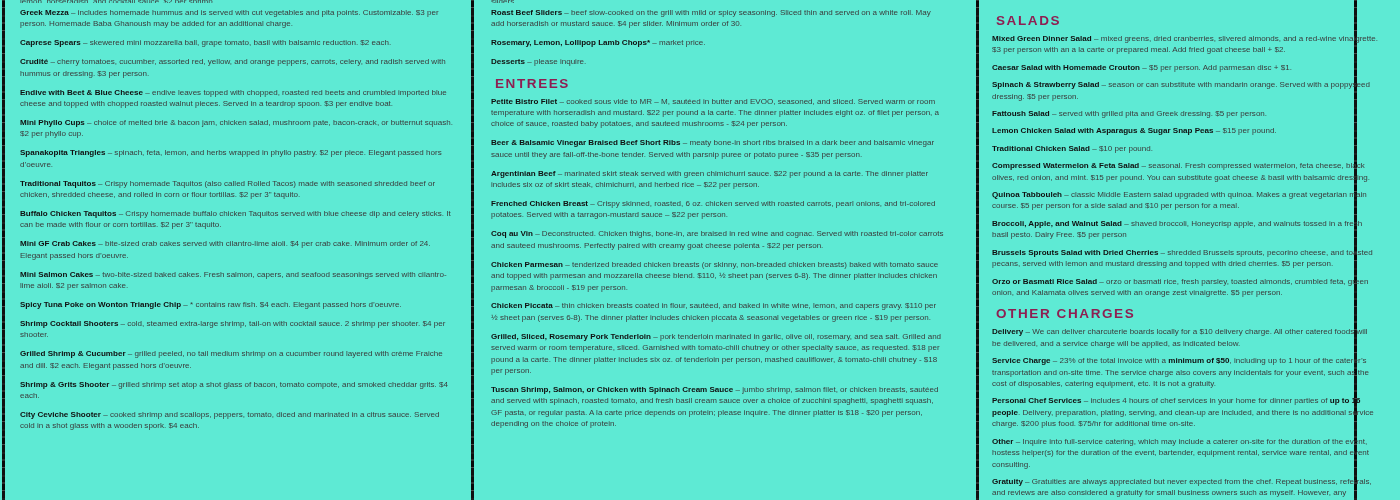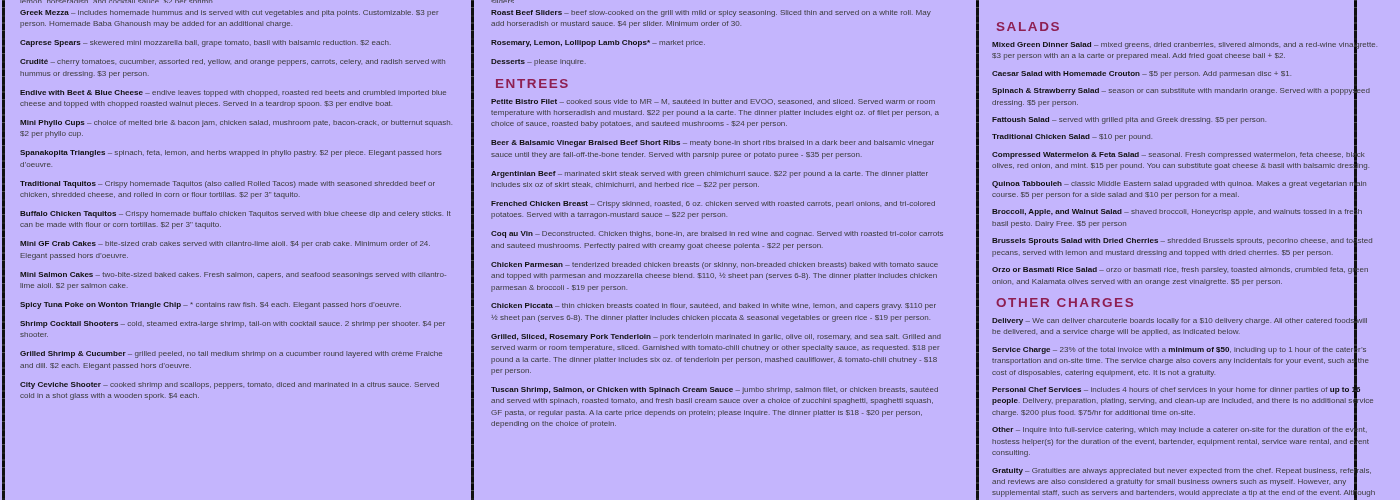--- a/index.html
+++ b/index.html
@@ -11,7 +11,7 @@
     position: relative;
     width: 1400px;
     height: 500px;
-    background: #c4b5fd;
+    background: #5eead4;
     overflow: hidden;
     font-family: "Liberation Sans", sans-serif;
     color: #1c1c1c;

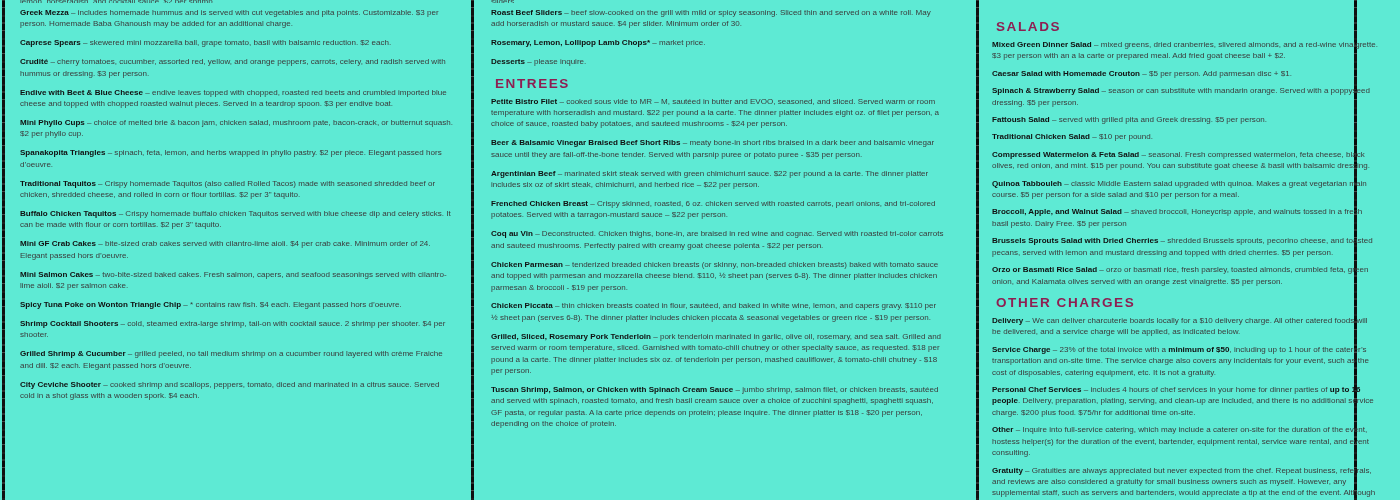--- a/index.html
+++ b/index.html
@@ -201,7 +201,7 @@
 
     <div class="col col-right">
 
-      <h2 class="section-head" style="margin-top:20px">SALADS</h2>
+      <h2 class="section-head" style="margin-top:14px">SALADS</h2>
 
       <p class="item tight">
         <span class="nm">Mixed Green Dinner Salad</span><span> – mixed greens, dried cranberries, slivered almonds, and a red-wine vinaigrette. $3 per person with an a la carte or prepared meal. Add fried goat cheese ball + $2.</span>

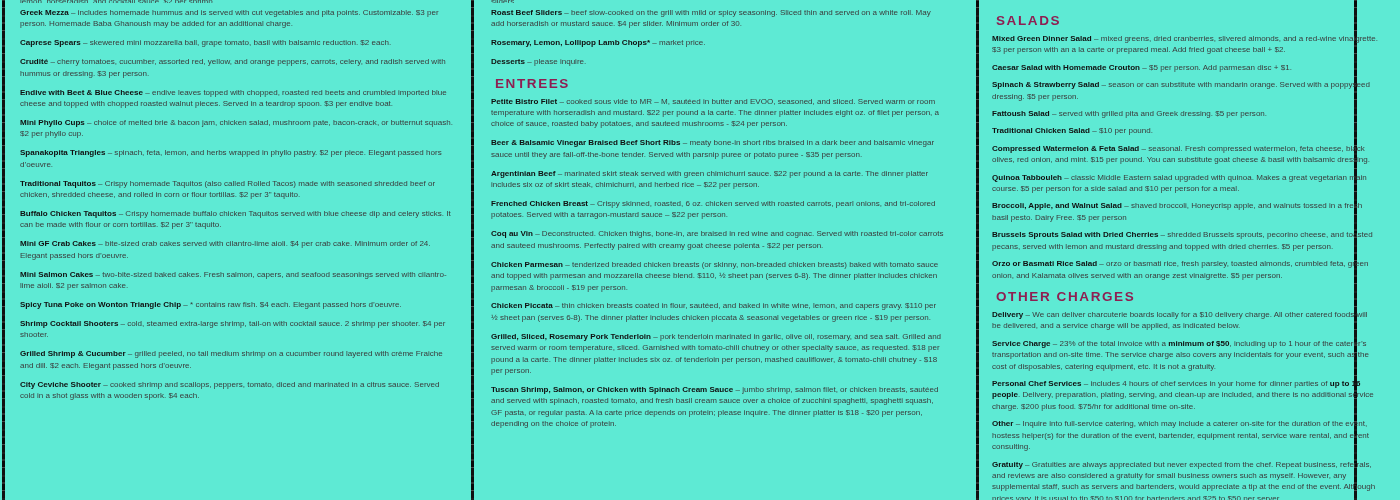--- a/index.html
+++ b/index.html
@@ -216,6 +216,9 @@
         <span class="nm">Fattoush Salad</span><span> – served with grilled pita and Greek dressing.  $5 per person.</span>
       </p>
       <p class="item tight">
+        <span class="nm">Lemon Chicken Salad with Asparagus &amp; Sugar Snap Peas</span><span> – $15 per pound.</span>
+      </p>
+      <p class="item tight">
         <span class="nm">Traditional Chicken Salad</span><span>  – $10 per pound.</span>
       </p>
       <p class="item tight">

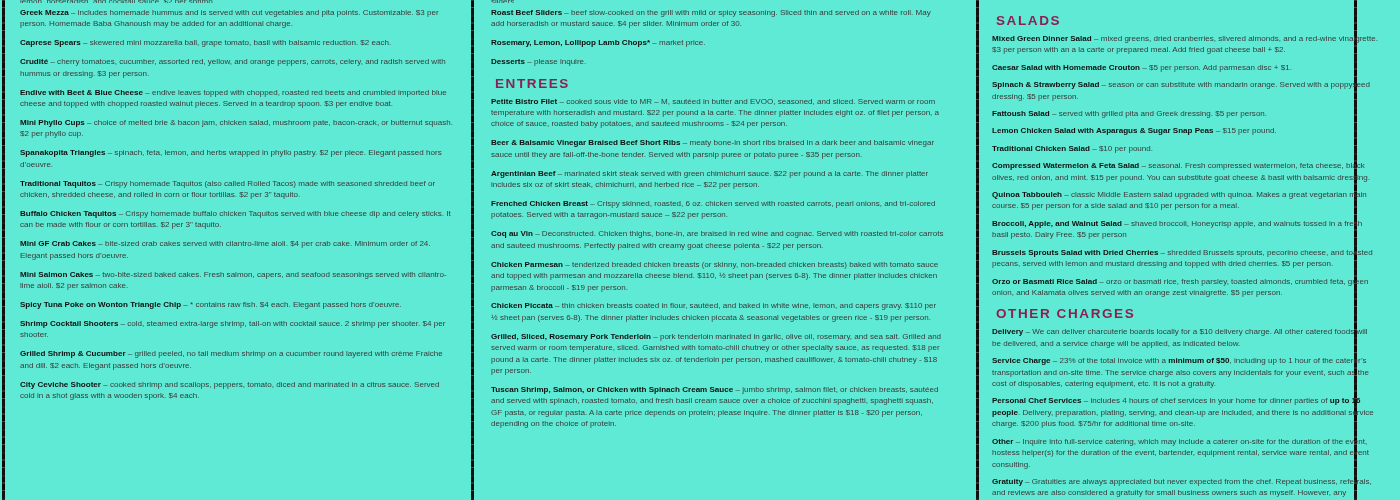--- a/index.html
+++ b/index.html
@@ -148,6 +148,9 @@
         <span class="nm">Grilled Shrimp &amp; Cucumber</span><span> – grilled peeled, no tail medium shrimp on a cucumber round layered with crème Fraiche and dill. $2 each. Elegant passed hors d’oeuvre.</span>
       </p>
       <p class="item">
+        <span class="nm">Shrimp &amp; Grits Shooter</span><span> – grilled shrimp set atop a shot glass of bacon, tomato compote, and smoked cheddar grits. $4 each.</span>
+      </p>
+      <p class="item">
         <span class="nm">City Ceviche Shooter</span><span> – cooked shrimp and scallops, peppers, tomato, diced and marinated in a citrus sauce. Served cold in a shot glass with a wooden spork. $4  each.</span>
       </p>
 

